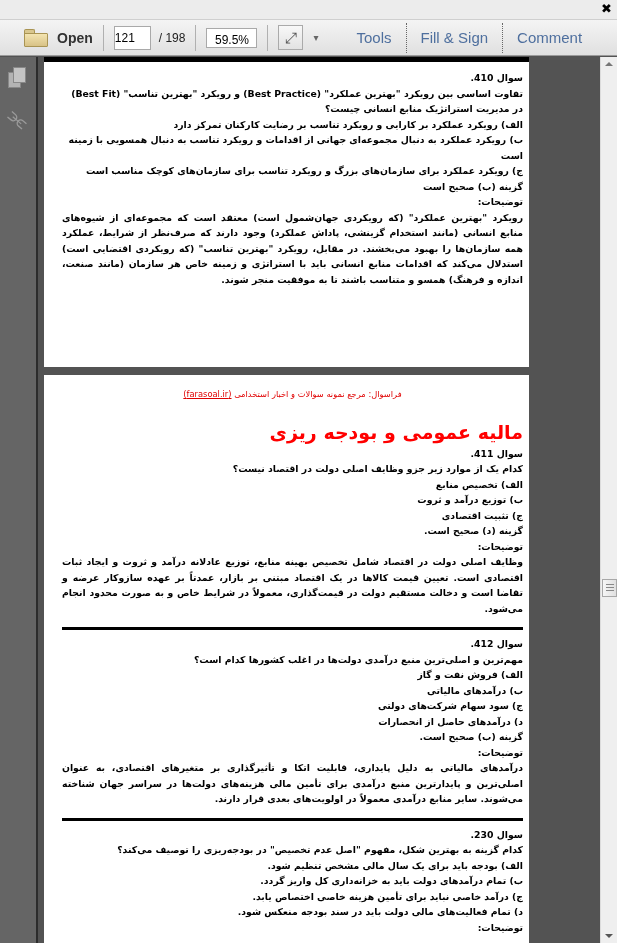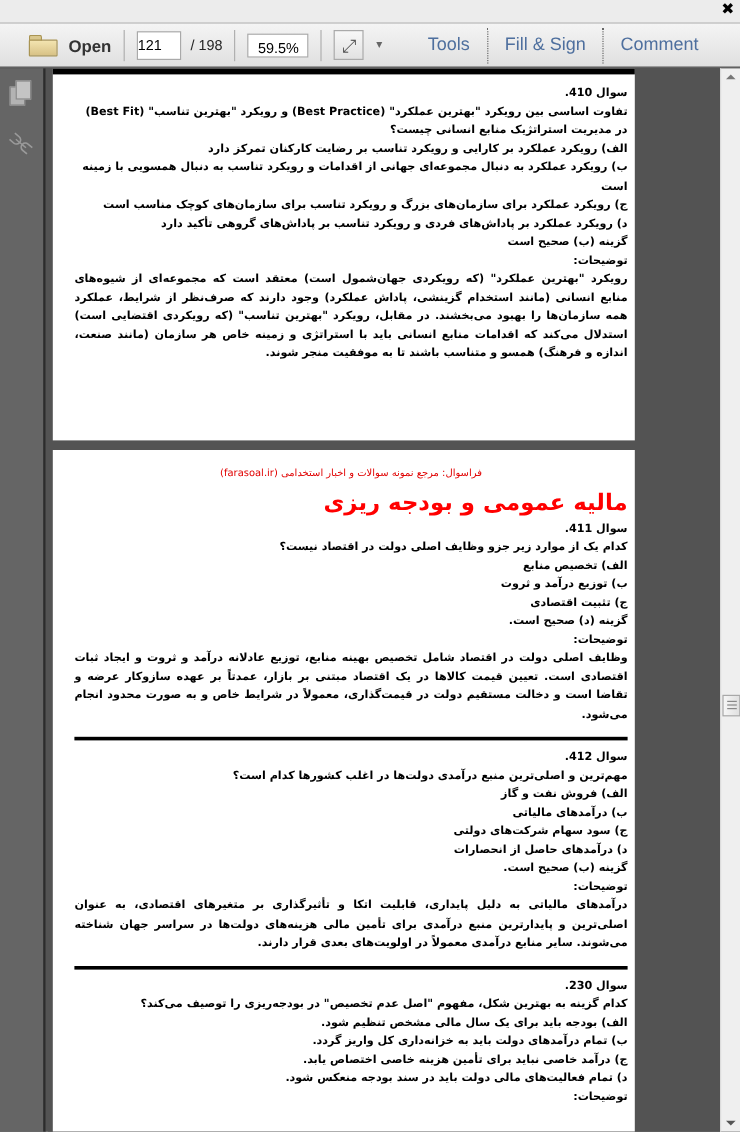--- a/index.html
+++ b/index.html
@@ -106,7 +106,6 @@
       <div>الف) رویکرد عملکرد بر کارایی و رویکرد تناسب بر رضایت کارکنان تمرکز دارد</div>
       <div>ب) رویکرد عملکرد به دنبال مجموعه‌ای جهانی از اقدامات و رویکرد تناسب به دنبال همسویی با زمینه است</div>
       <div>ج) رویکرد عملکرد برای سازمان‌های بزرگ و رویکرد تناسب برای سازمان‌های کوچک مناسب است</div>
-      <div>د) رویکرد عملکرد بر پاداش‌های فردی و رویکرد تناسب بر پاداش‌های گروهی تأکید دارد</div>
       <div>گزینه (ب) صحیح است</div>
       <div>توضیحات:</div>
       <div class="just">رویکرد "بهترین عملکرد" (که رویکردی جهان‌شمول است) معتقد است که مجموعه‌ای از شیوه‌های منابع انسانی (مانند استخدام گزینشی، پاداش عملکرد) وجود دارند که صرف‌نظر از شرایط، عملکرد همه سازمان‌ها را بهبود می‌بخشند. در مقابل، رویکرد "بهترین تناسب" (که رویکردی اقتضایی است) استدلال می‌کند که اقدامات منابع انسانی باید با استراتژی و زمینه خاص هر سازمان (مانند صنعت، اندازه و فرهنگ) همسو و متناسب باشند تا به موفقیت منجر شوند.</div>

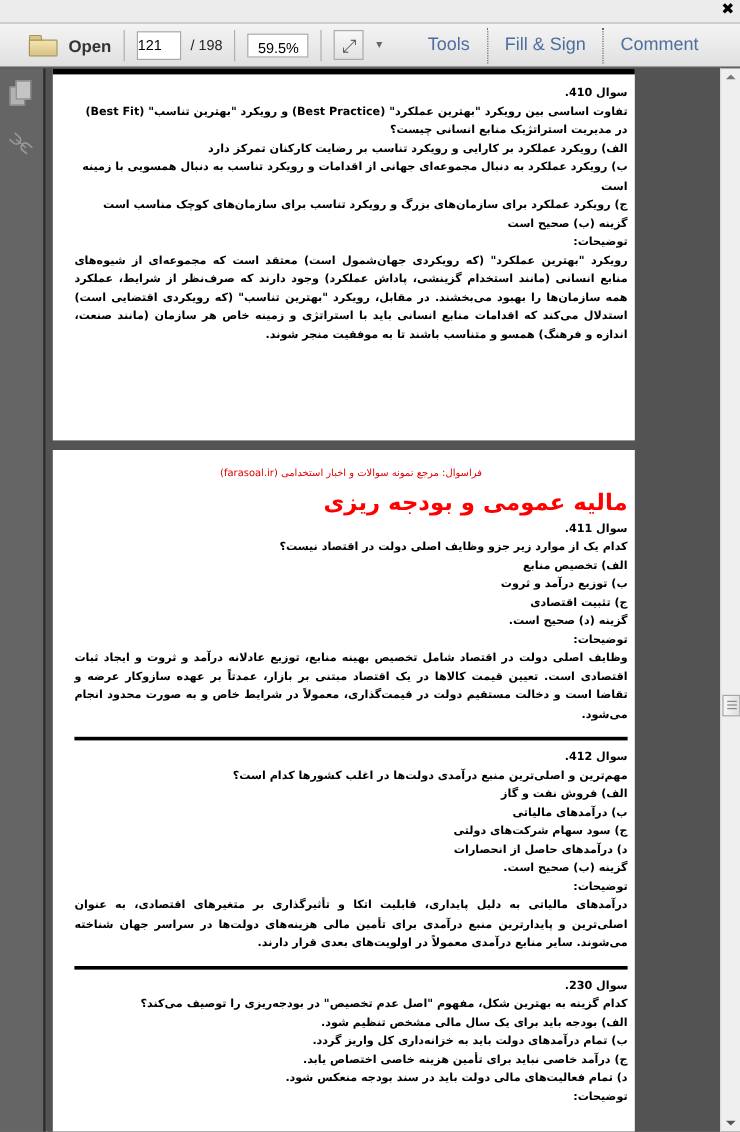--- a/index.html
+++ b/index.html
@@ -40,7 +40,7 @@
   .page2 .content { position: absolute; right: 6px; left: 18px; top: 0; }
   .just { text-align: justify; text-align-last: right; }
   .header-link { color: #e00000; font-size: 8.3px; text-align: center; padding-top: 12px; margin-left: 0; direction: rtl; font-weight: normal; }
-  .header-link .site { }
+  .header-link .site { text-decoration: underline; }
   .chapter { color: #ff0000; font-size: 19px; line-height: 28px; font-weight: bold; margin-top: 2px; }
   .rule { height: 3px; background: #000; margin: 11px 0 6px 0; direction: ltr; }
   .scrollbar { position: absolute; left: 600px; top: 57px; width: 17px; height: 886px; background: #efefef; border-left: 1px solid #dcdcdc; }

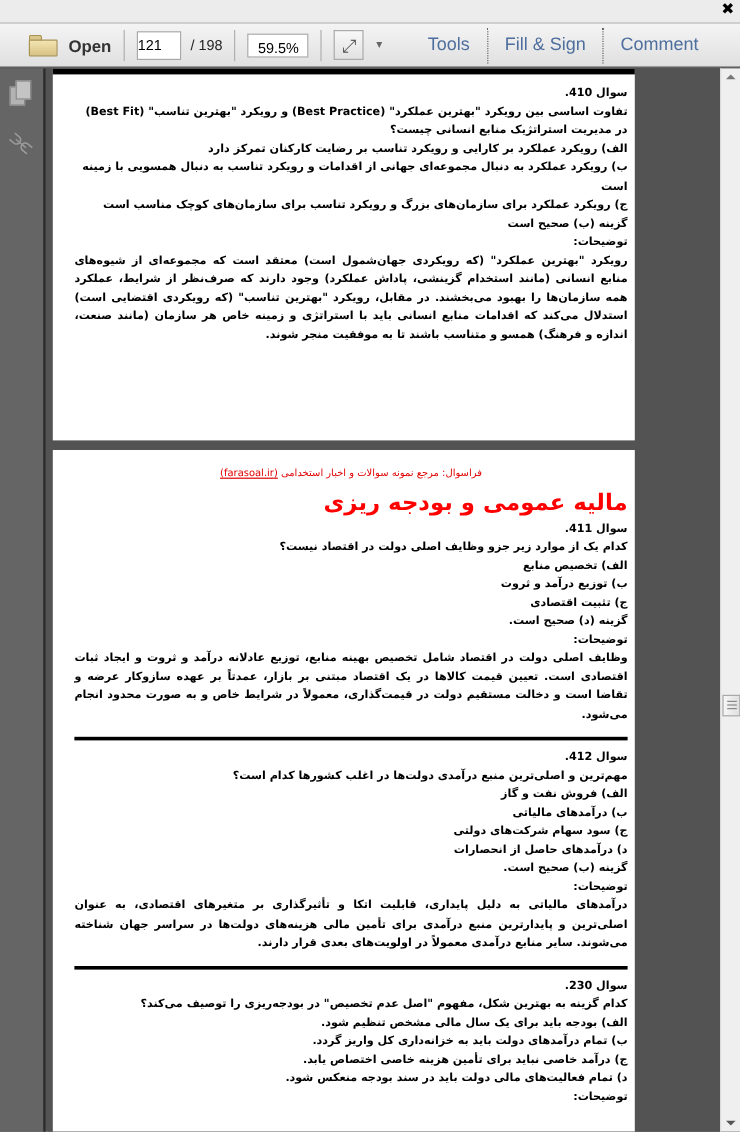--- a/index.html
+++ b/index.html
@@ -41,7 +41,7 @@
   .just { text-align: justify; text-align-last: right; }
   .header-link { color: #e00000; font-size: 8.3px; text-align: center; padding-top: 12px; margin-left: 0; direction: rtl; font-weight: normal; }
   .header-link .site { text-decoration: underline; }
-  .chapter { color: #ff0000; font-size: 19px; line-height: 28px; font-weight: bold; margin-top: 2px; }
+  .chapter { color: #ff0000; font-size: 19px; line-height: 28px; font-weight: bold; margin-top: 15px; }
   .rule { height: 3px; background: #000; margin: 11px 0 6px 0; direction: ltr; }
   .scrollbar { position: absolute; left: 600px; top: 57px; width: 17px; height: 886px; background: #efefef; border-left: 1px solid #dcdcdc; }
   .sb-up, .sb-down { position: absolute; left: 4px; width: 0; height: 0; border-left: 4px solid transparent; border-right: 4px solid transparent; }

